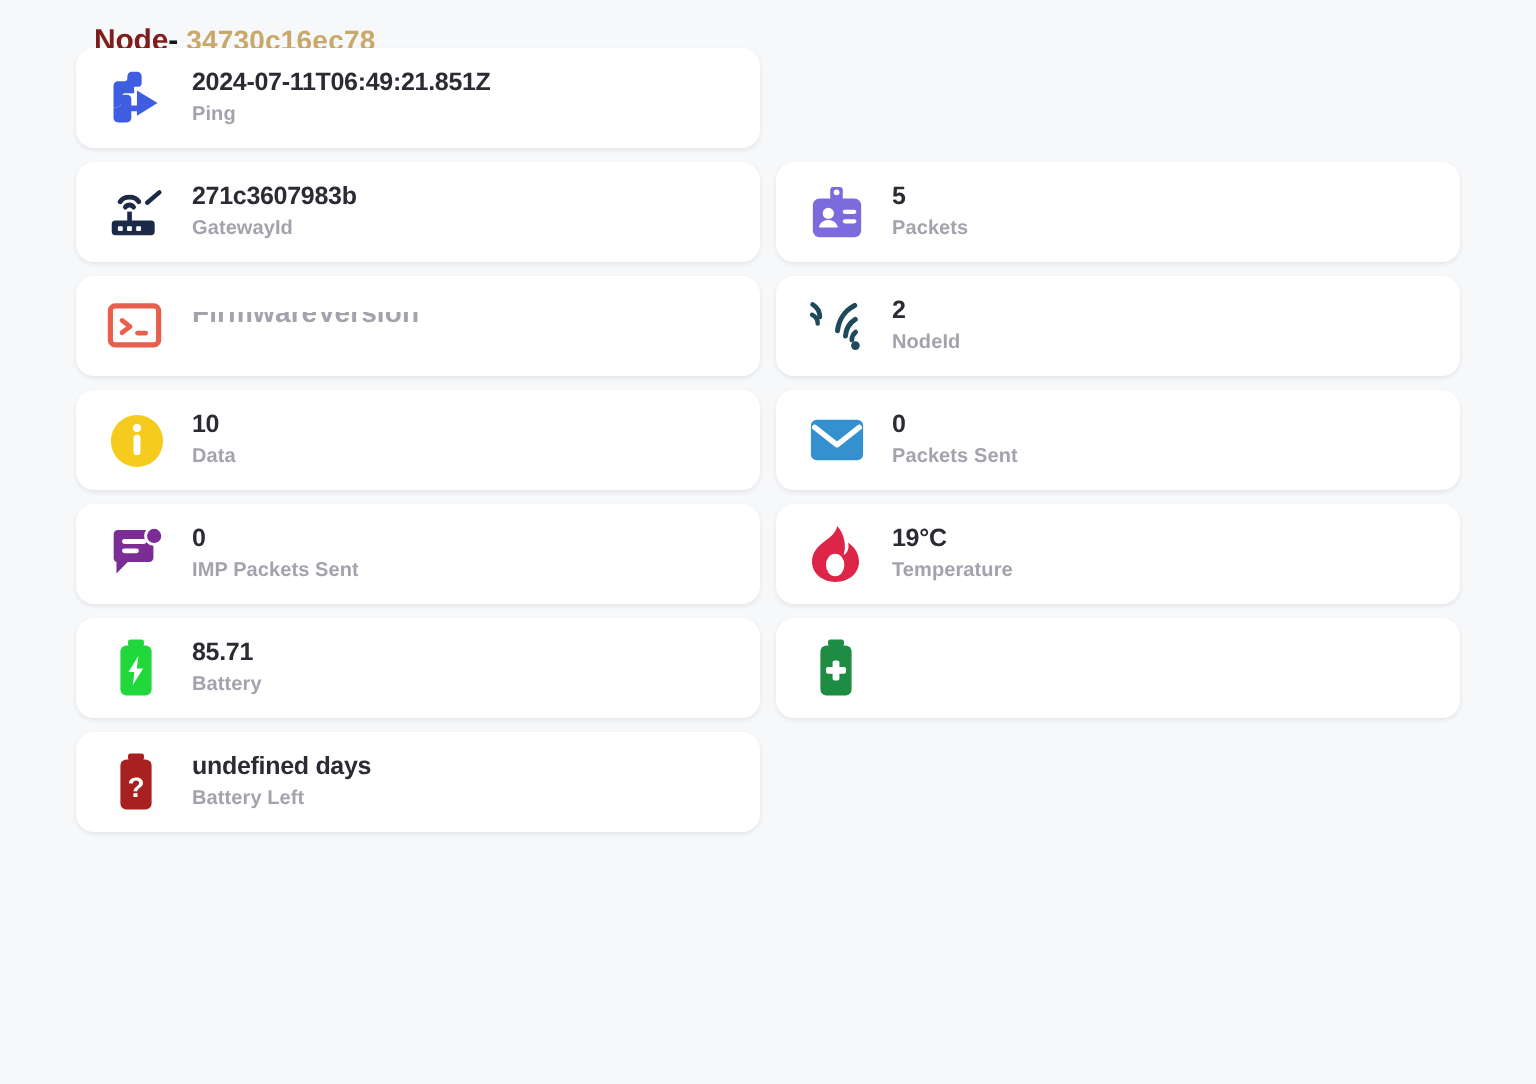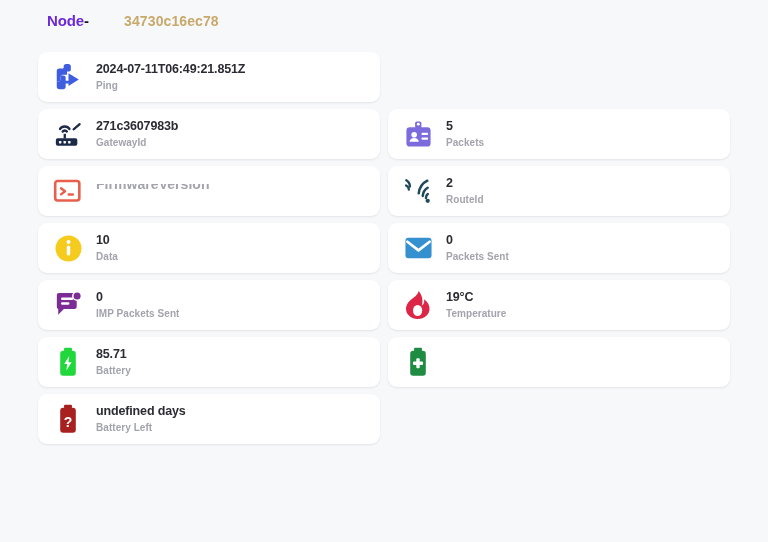--- a/index.html
+++ b/index.html
@@ -35,7 +35,7 @@
     white-space: nowrap;
   }
   .page-title .node-word {
-    color: #6d28d9;
+    color: #7f1d1d;
   }
   .page-title .dash {
     color: #15151a;

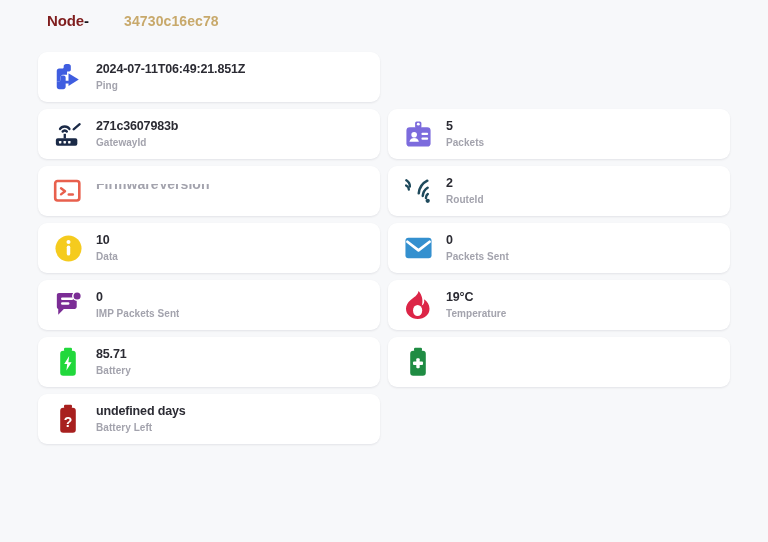--- a/index.html
+++ b/index.html
@@ -46,7 +46,6 @@
     font-weight: bold;
     font-size: 14px;
     letter-spacing: 0.1px;
-    margin-left: 31px;
   }
 
   

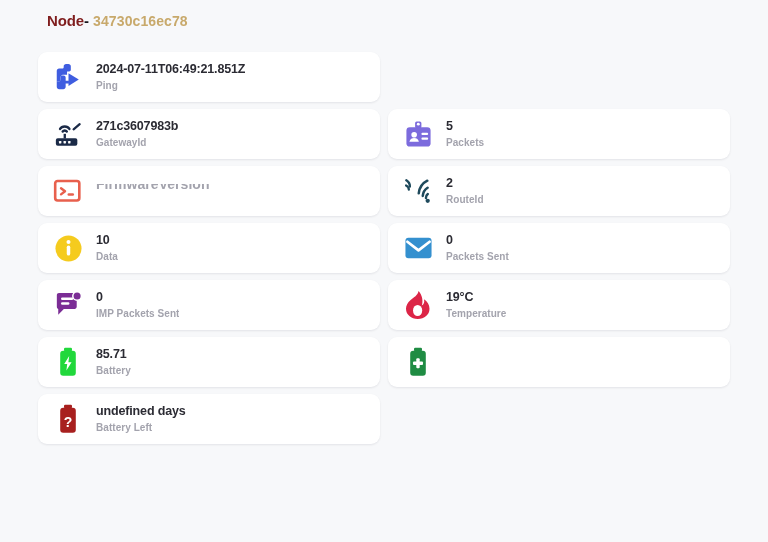--- a/index.html
+++ b/index.html
@@ -52,7 +52,7 @@
   .grid {
     position: absolute;
     left: 38px;
-    top: 52px;
+    top: 24px;
     width: 692px;
     display: flex;
     flex-wrap: wrap;

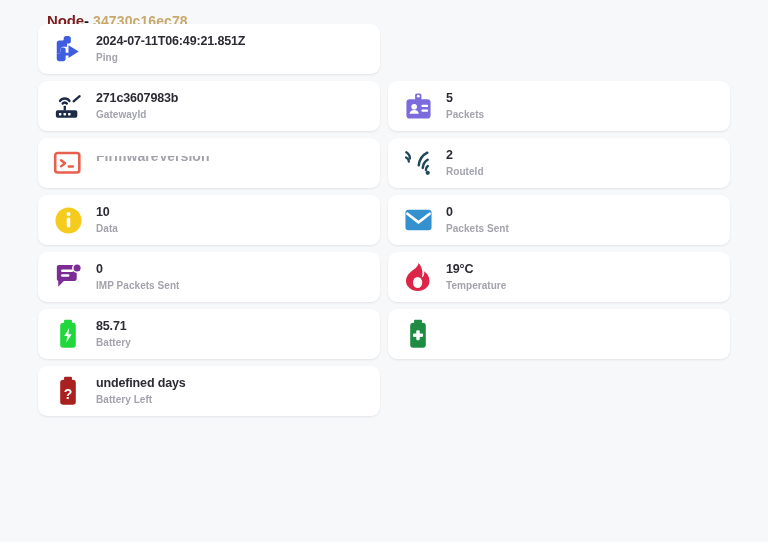--- a/index.html
+++ b/index.html
@@ -236,7 +236,7 @@
         </span>
         <span class="text-wrap">
           <span class="card-value">2</span>
-          <span class="card-label">RouteId</span>
+          <span class="card-label">NodeId</span>
         </span>
       </div>
     </div>

